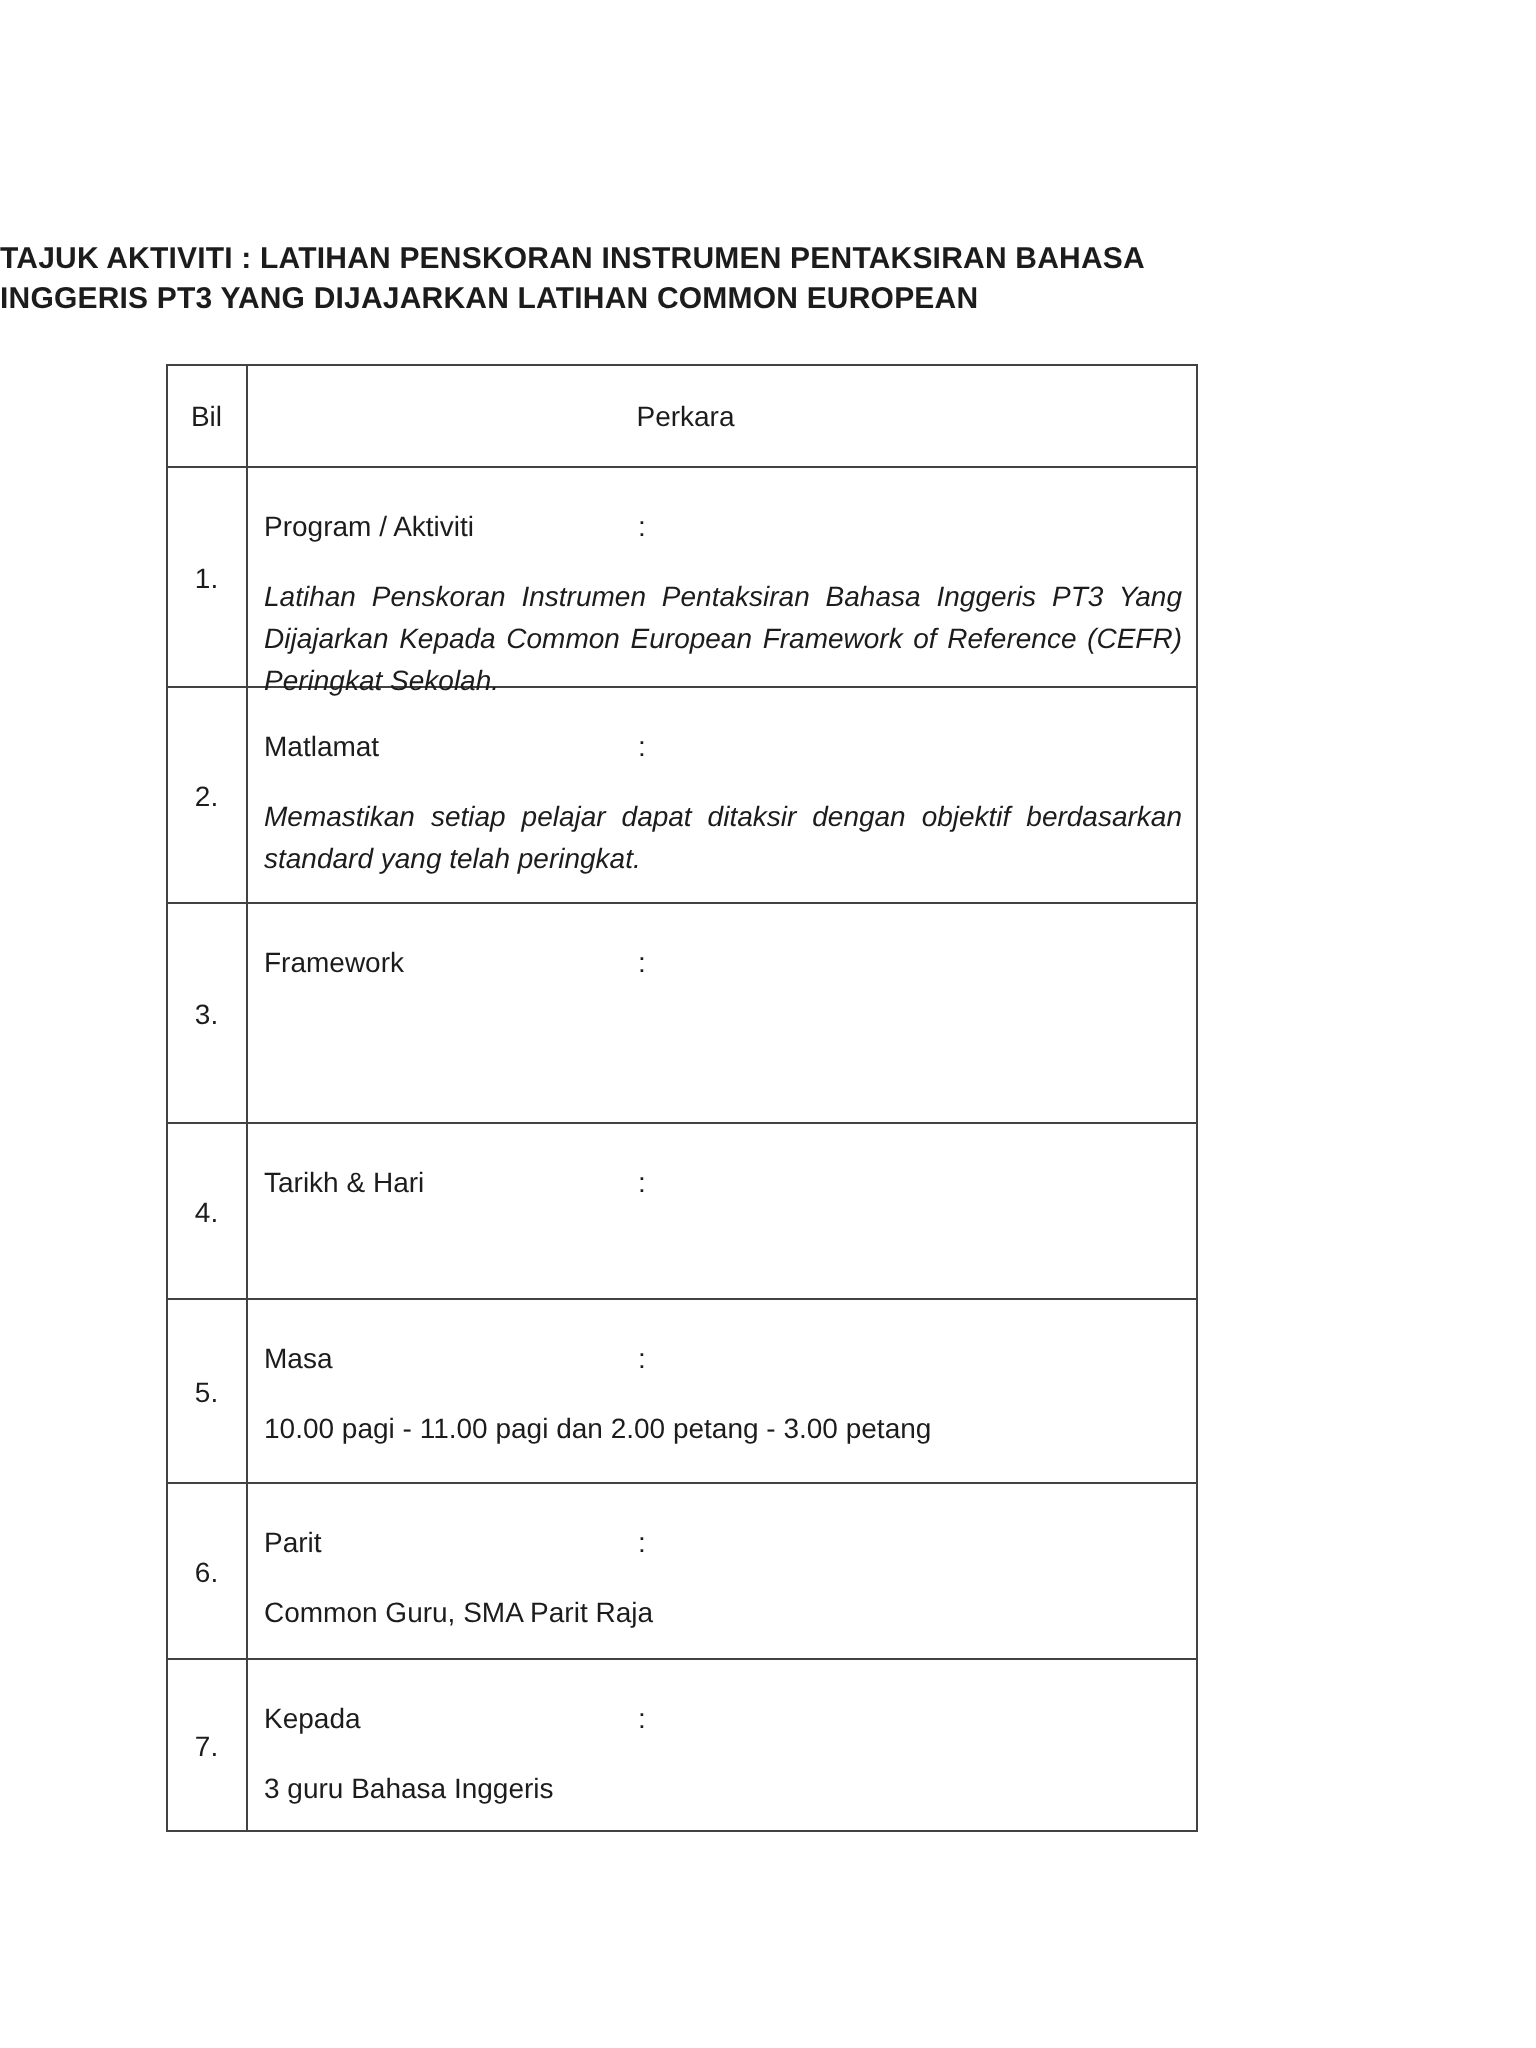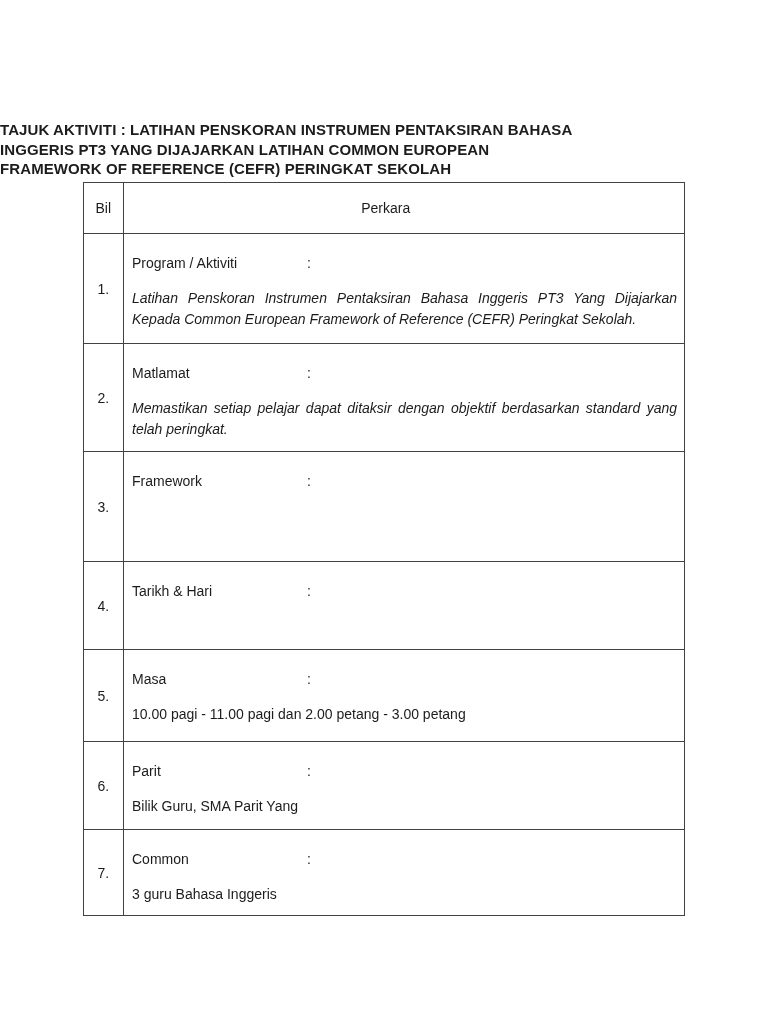--- a/index.html
+++ b/index.html
@@ -83,7 +83,6 @@
   <h1 class="doc-title">
     <span class="title-line">TAJUK AKTIVITI : LATIHAN PENSKORAN INSTRUMEN PENTAKSIRAN BAHASA</span>
     <span class="title-line">INGGERIS PT3 YANG DIJAJARKAN LATIHAN COMMON EUROPEAN</span>
-    <span class="title-line">FRAMEWORK OF REFERENCE (CEFR) PERINGKAT SEKOLAH</span>
   </h1>
 
   <div class="doc-table">

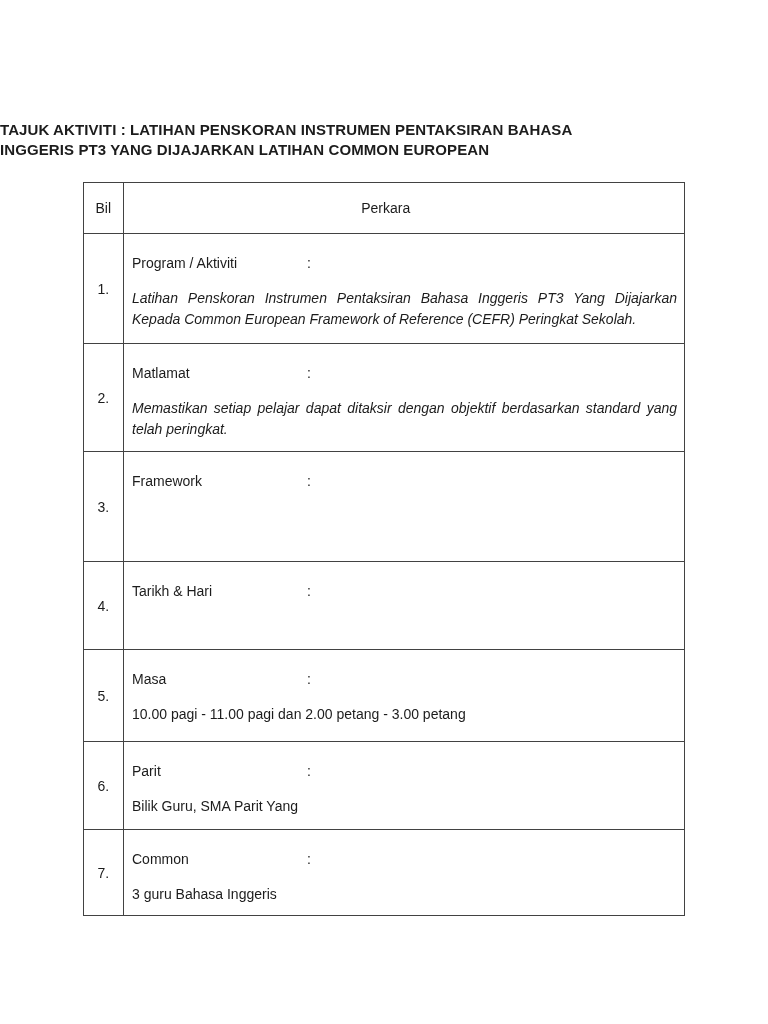--- a/index.html
+++ b/index.html
@@ -35,7 +35,7 @@
     position: absolute;
     left: 83px;
     top: 182px;
-    width: 602px;
+    width: 516px;
     border: 1.5px solid #424242;
     background: #ffffff;
   }

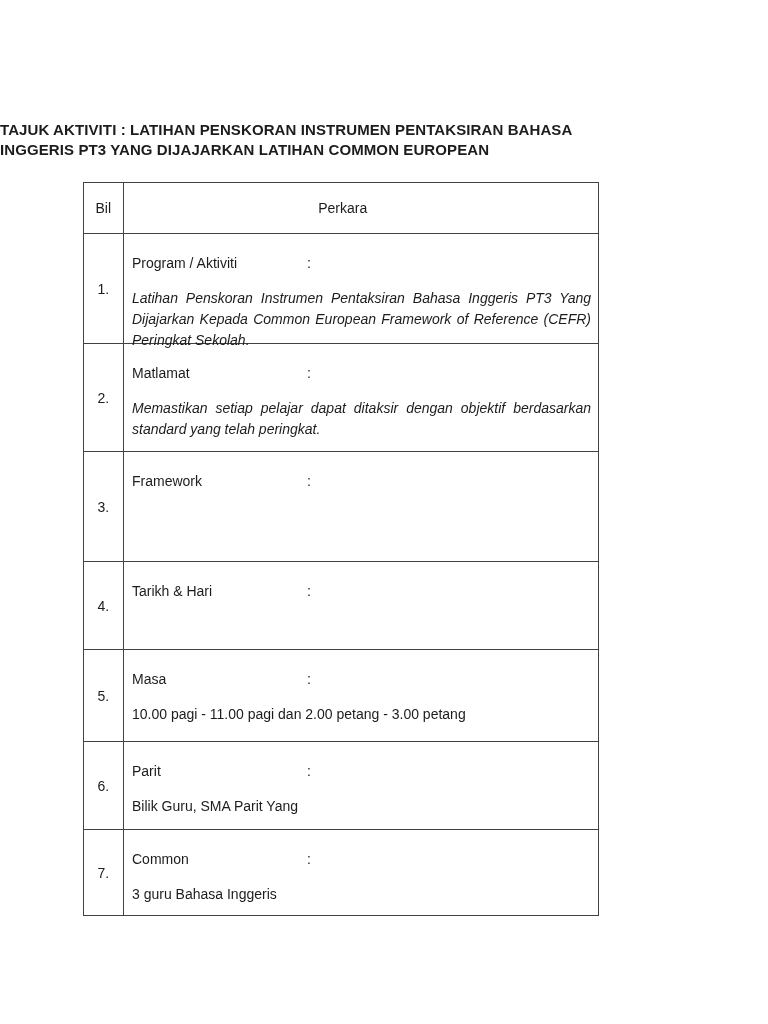--- a/index.html
+++ b/index.html
@@ -69,7 +69,7 @@
   .h-r5 { height: 92px; }
   .h-r6 { height: 88px; }
   .h-r7 { height: 85px; }
-  .label-line { display: flex; line-height: 16px; }
+  .label-line { display: flex; line-height: 16px; gap: 12px; }
   .flabel { display: inline-block; width: 175px; }
   .fcolon { display: inline-block; }
   .fvalue { margin-top: 17px; line-height: 21px; }

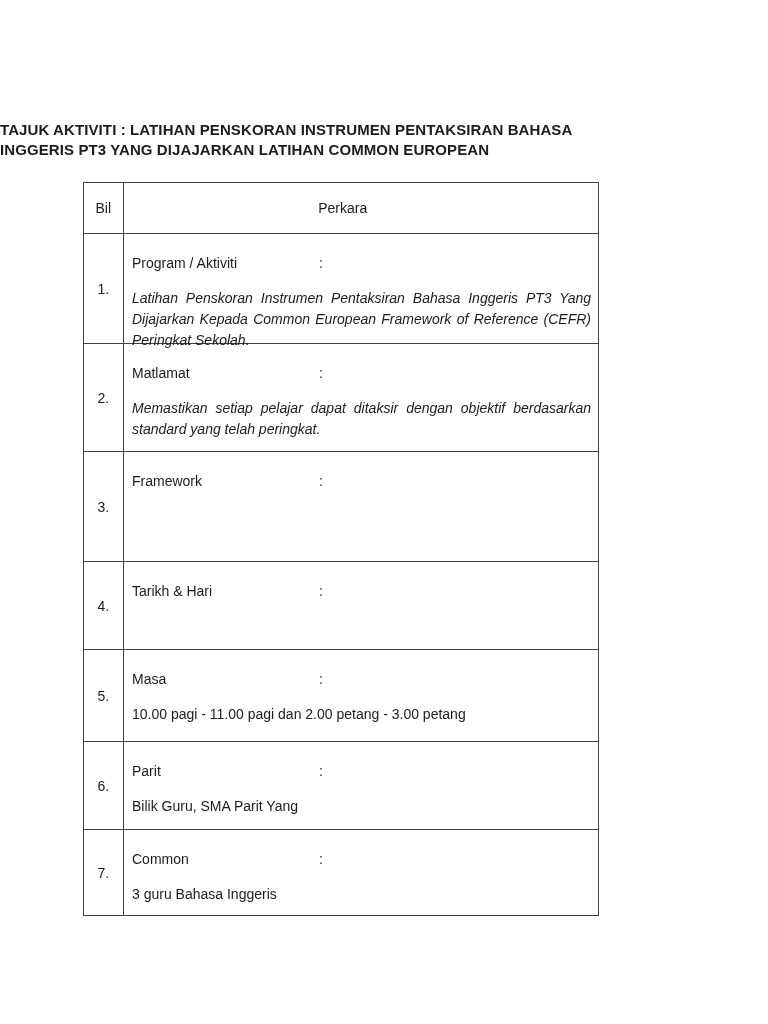--- a/index.html
+++ b/index.html
@@ -152,7 +152,7 @@
           <span class="flabel">Parit</span>
           <span class="fcolon">:</span>
         </div>
-        <div class="fvalue">Bilik Guru, SMA Parit Yang</div>
+        <div class="fvalue">Common Guru, SMA Parit Raja</div>
       </div>
     </div>
 

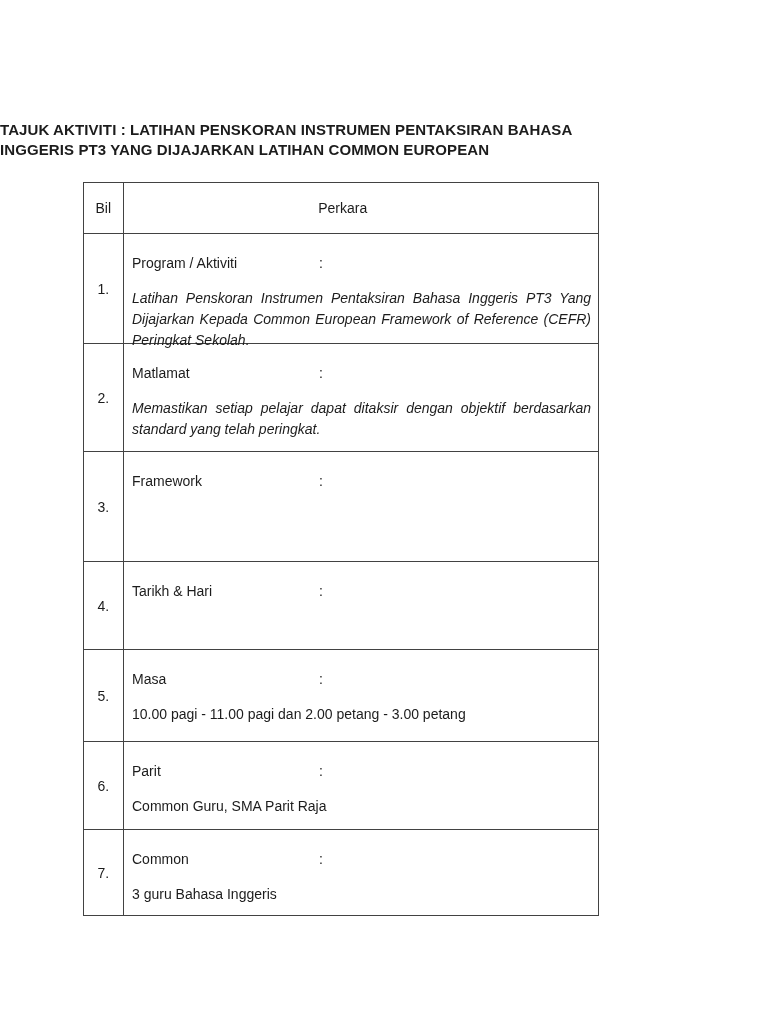--- a/index.html
+++ b/index.html
@@ -160,7 +160,7 @@
       <div class="cell-bil">7.</div>
       <div class="cell-perkara">
         <div class="label-line">
-          <span class="flabel">Common</span>
+          <span class="flabel">Kepada</span>
           <span class="fcolon">:</span>
         </div>
         <div class="fvalue">3 guru Bahasa Inggeris</div>

